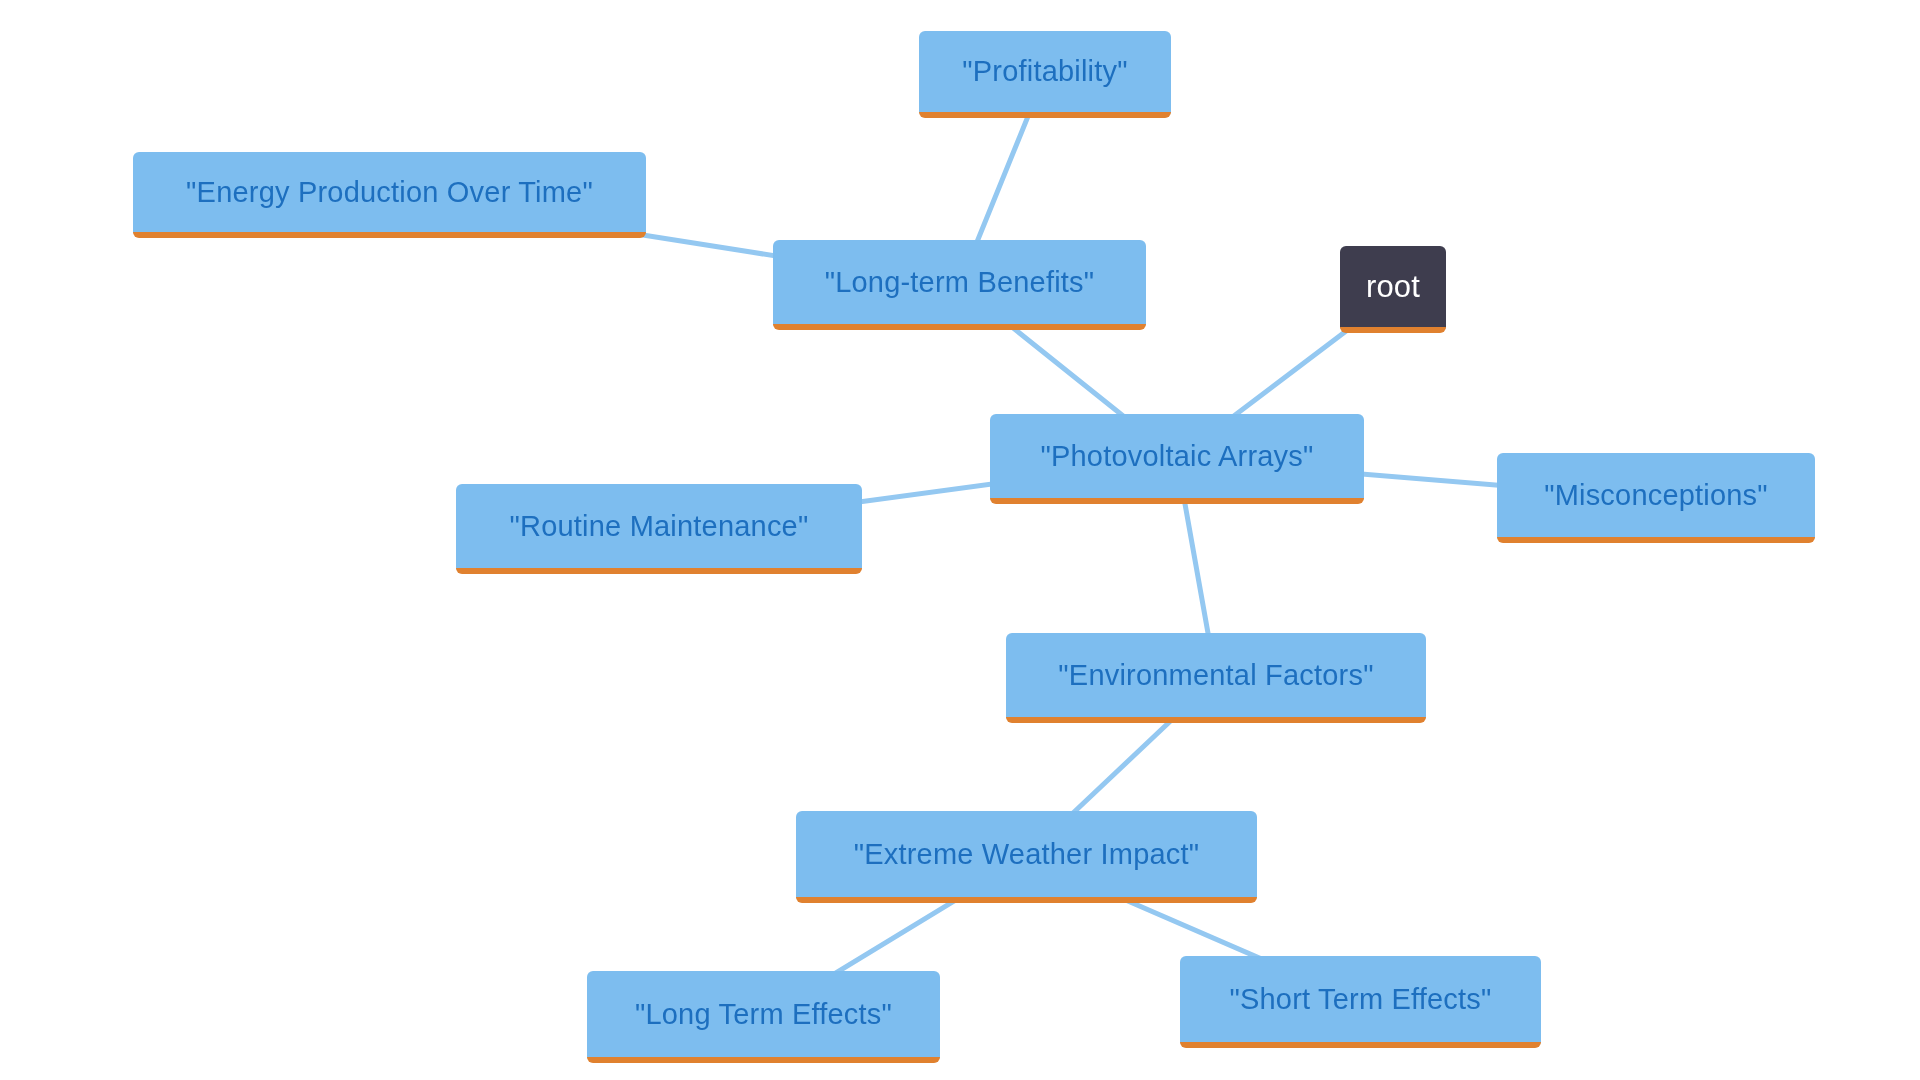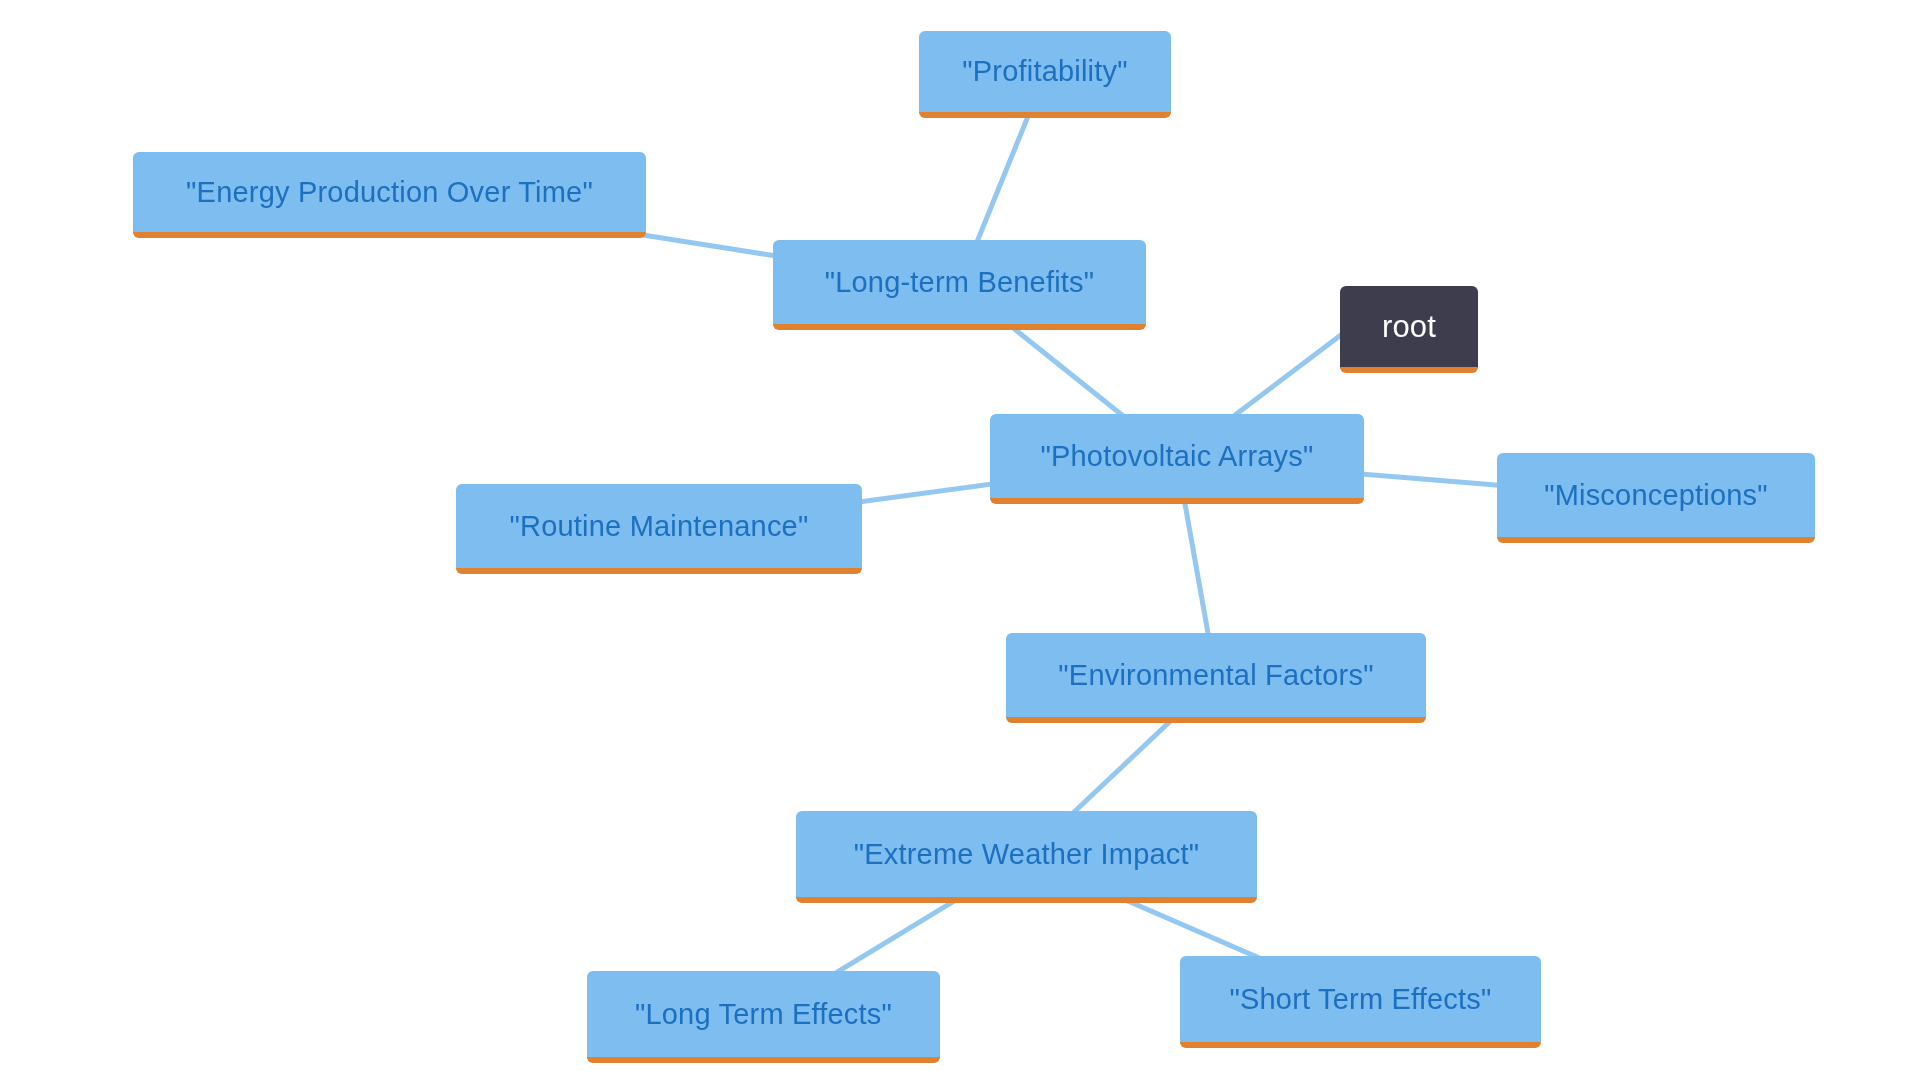--- a/index.html
+++ b/index.html
@@ -65,7 +65,7 @@
 <div class="node branch" style="left: 919px; top: 31px; width: 252px; height: 87px;">"Profitability"</div>
     <div class="node branch" style="left: 133px; top: 152px; width: 513px; height: 86px;">"Energy Production Over Time"</div>
     <div class="node branch" style="left: 773px; top: 240px; width: 373px; height: 90px;">"Long-term Benefits"</div>
-    <div class="node root" style="left: 1340px; top: 246px; width: 138px; height: 87px; margin-top: 40px;">root</div>
+    <div class="node root" style="left: 1340px; top: 246px; width: 106px; height: 87px;">root</div>
     <div class="node branch" style="left: 990px; top: 414px; width: 374px; height: 90px;">"Photovoltaic Arrays"</div>
     <div class="node branch" style="left: 456px; top: 484px; width: 406px; height: 90px;">"Routine Maintenance"</div>
     <div class="node branch" style="left: 1497px; top: 453px; width: 318px; height: 90px;">"Misconceptions"</div>

